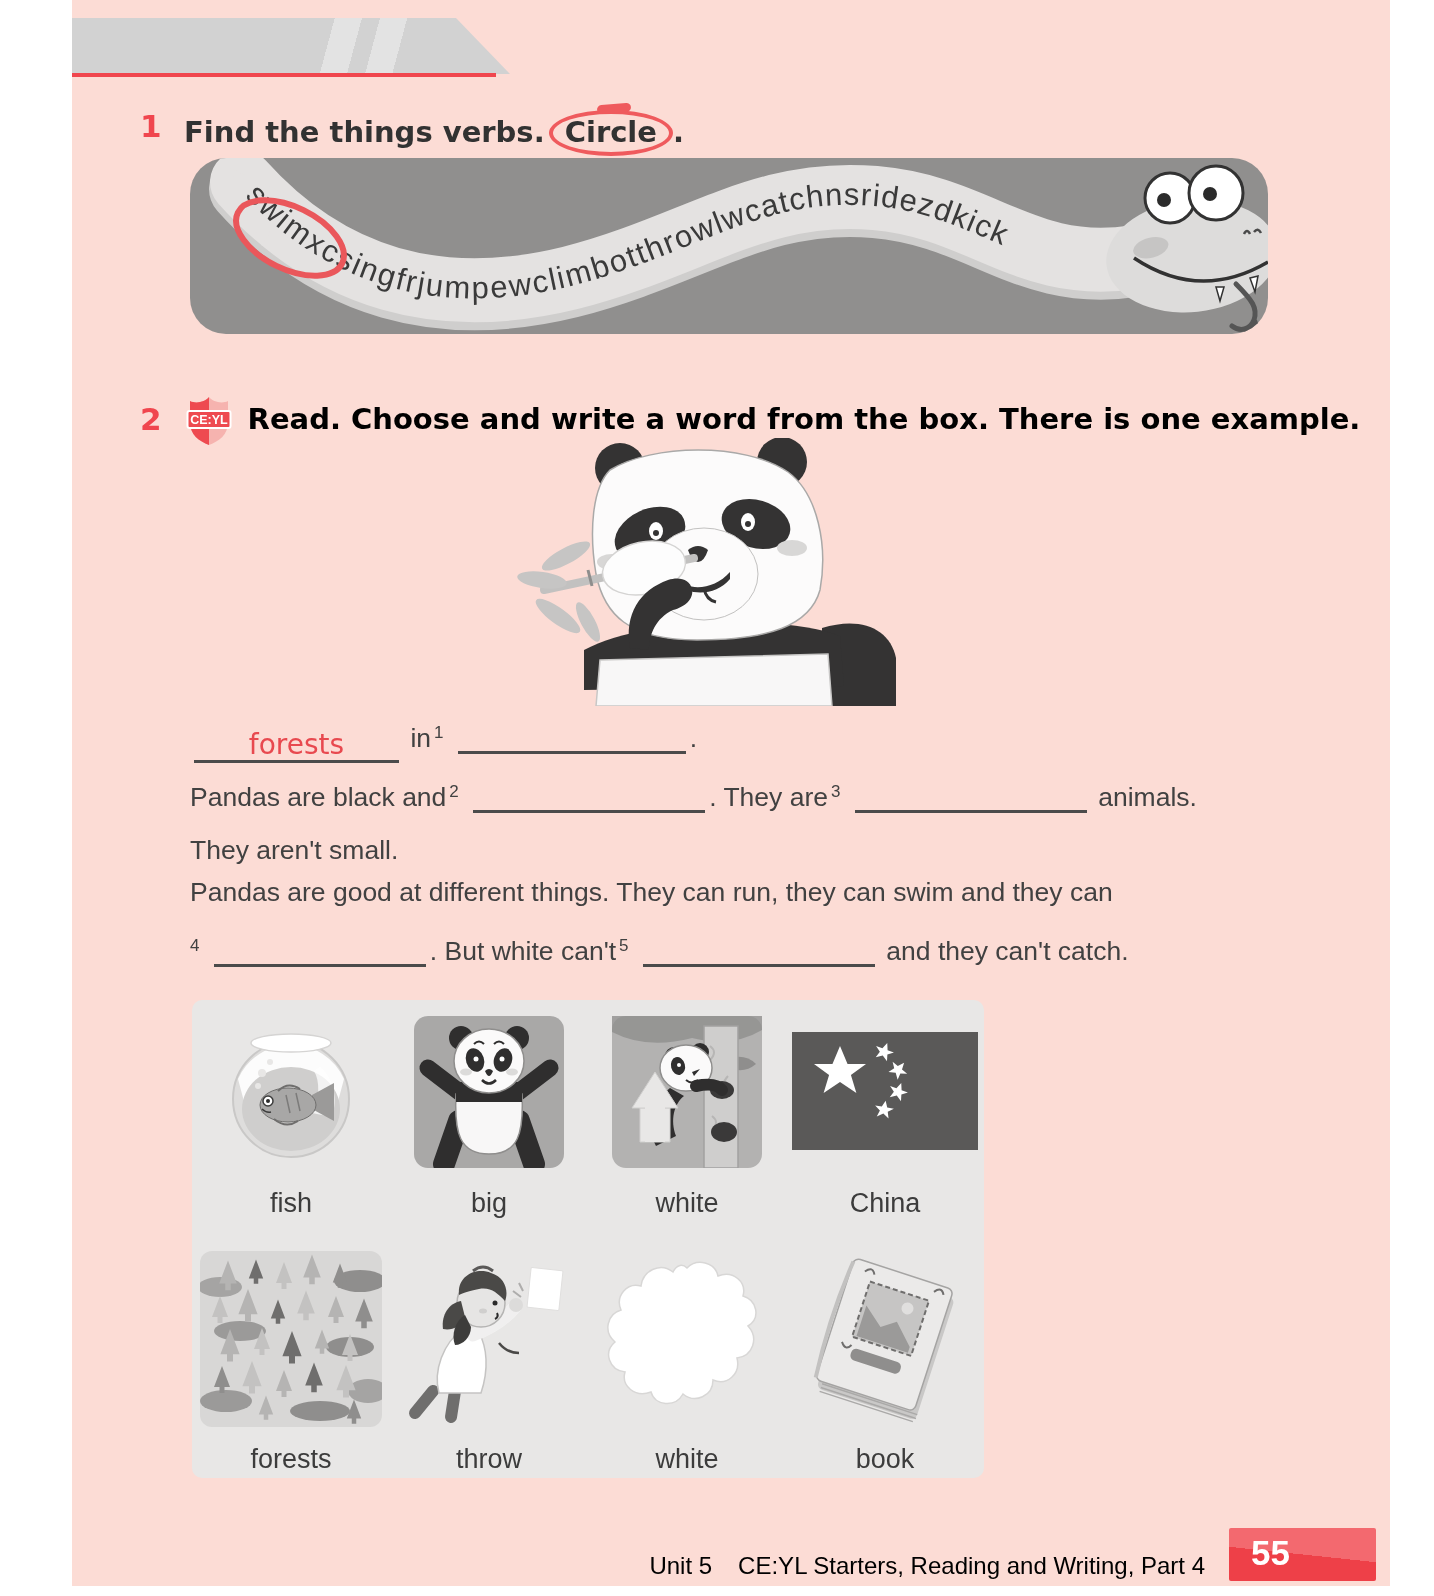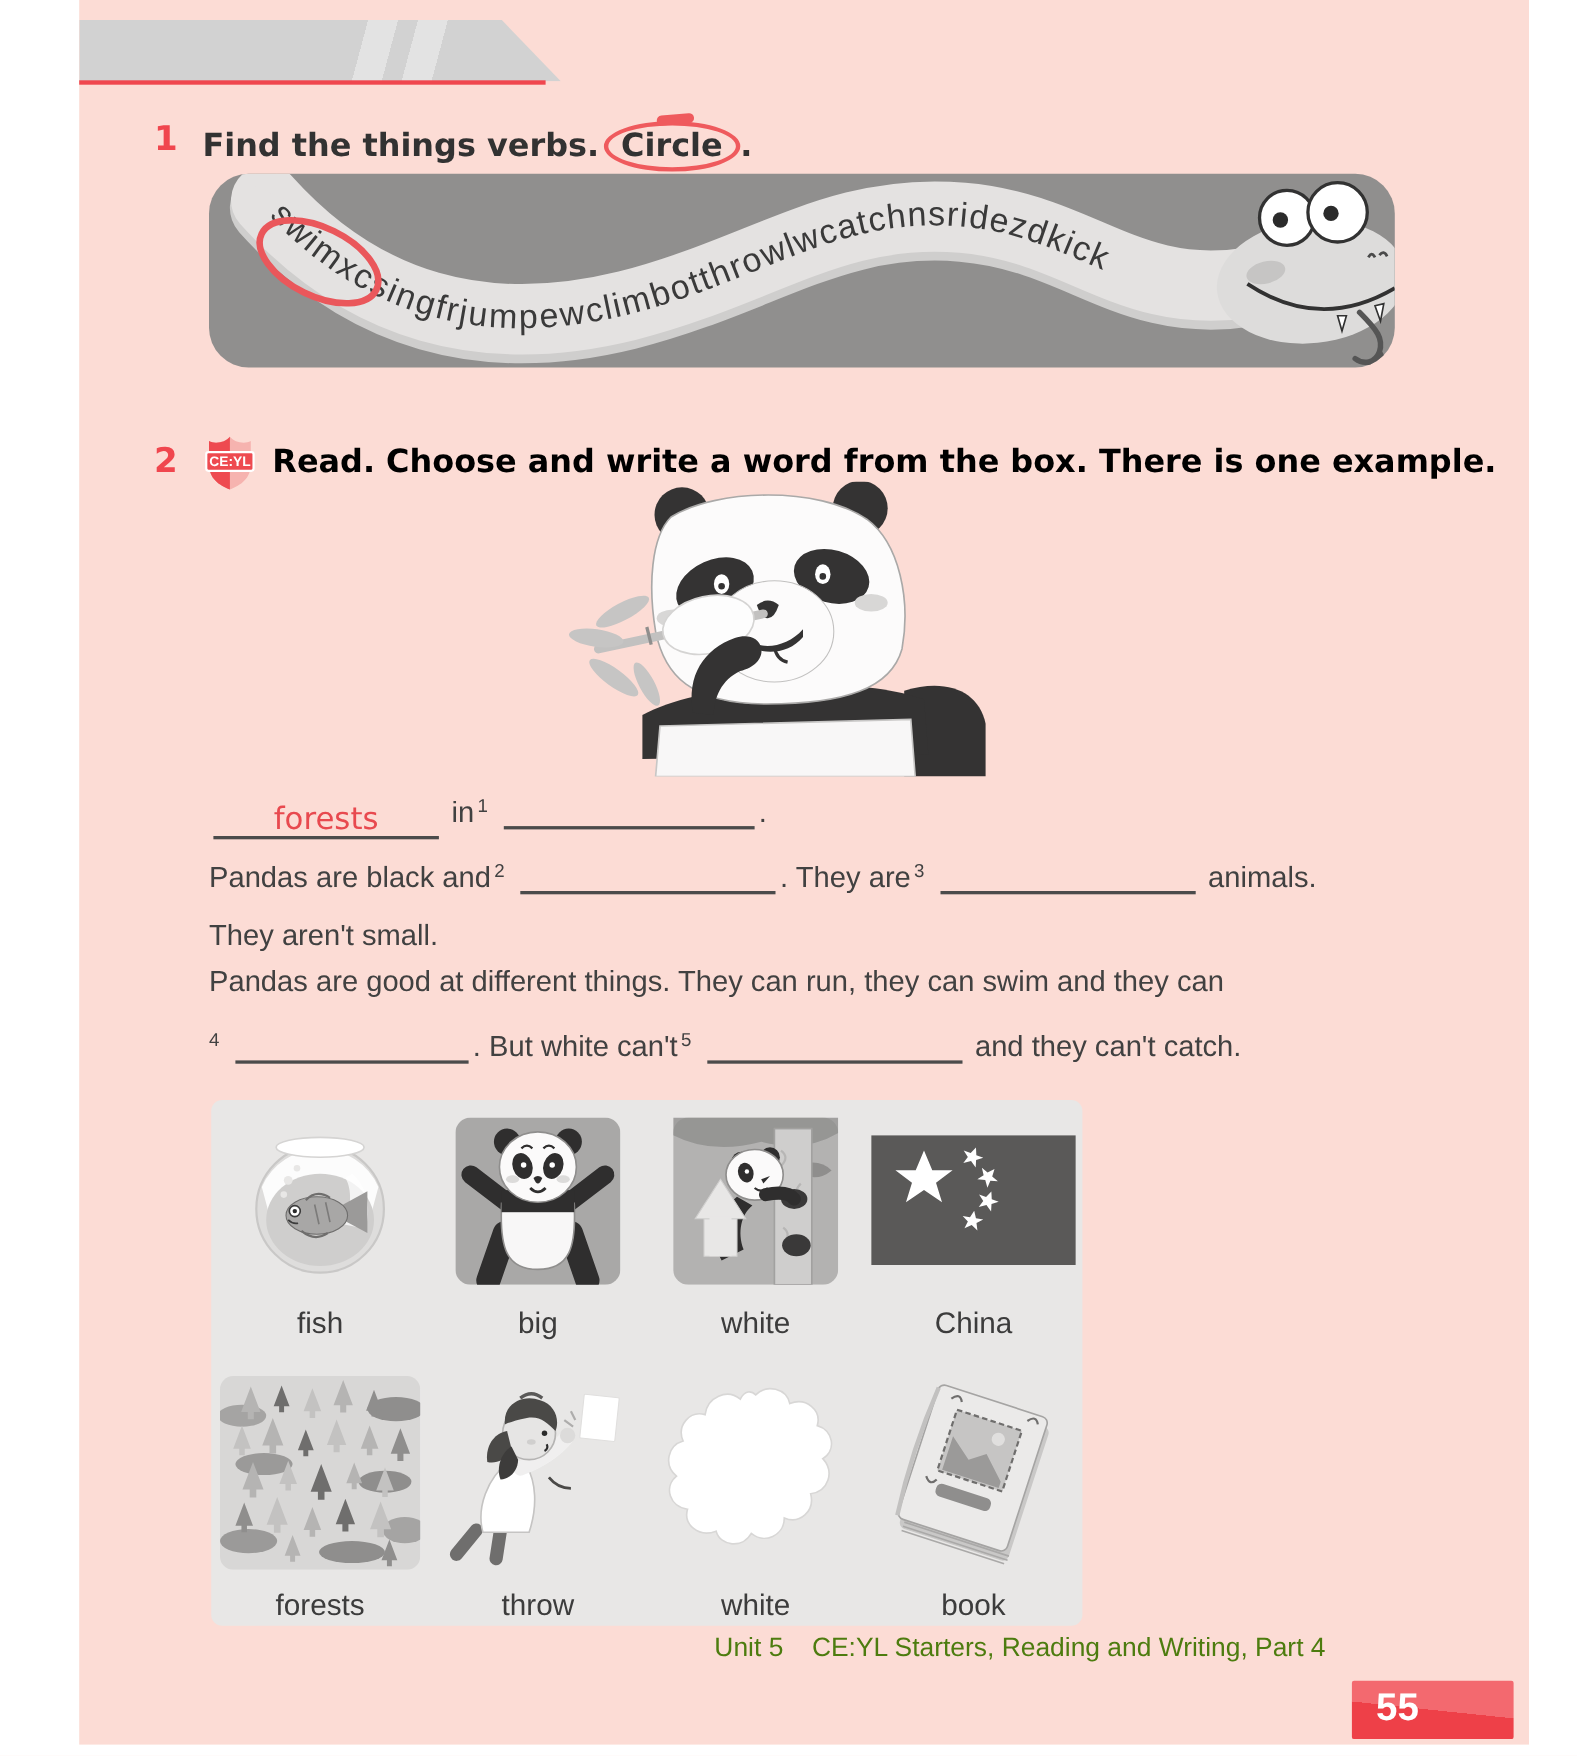--- a/index.html
+++ b/index.html
@@ -53,7 +53,7 @@
   .cell .lbl{margin-top:16px;font-size:27px;color:#3c3c3c;}
 
   
-  .footer-text{position:absolute;right:185px;top:1484px;font-size:24px;color:#4d7c0f;white-space:nowrap;}
+  .footer-text{position:absolute;right:185px;top:1552px;font-size:24px;color:#000000;white-space:nowrap;}
   .footer-text .unit{margin-right:26px;}
   .page-num{position:absolute;left:1157px;top:1528px;width:147px;height:53px;border-radius:2px;
           background:linear-gradient(186deg,#f3696f 0 50%,#ee4048 50%);}

